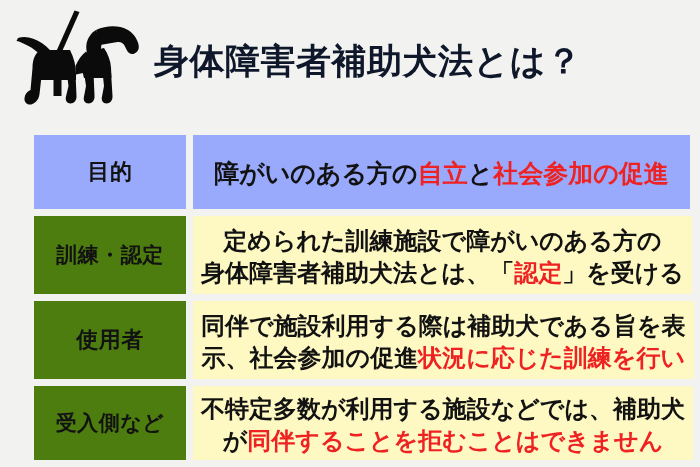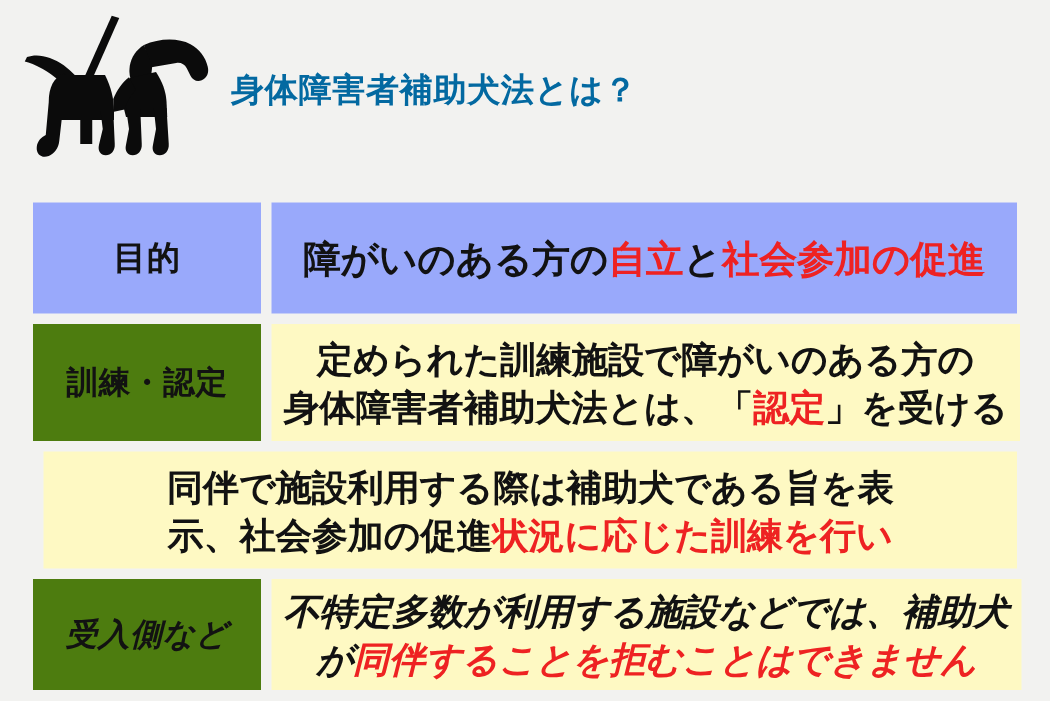--- a/index.html
+++ b/index.html
@@ -40,9 +40,9 @@
   }
   .title {
     margin-left: 6px;
-    font-size: 22px;
+    font-size: 35px;
     font-weight: bold;
-    color: #0369a1;
+    color: #0f172a;
     letter-spacing: 0.5px;
     line-height: 1;
     white-space: nowrap;

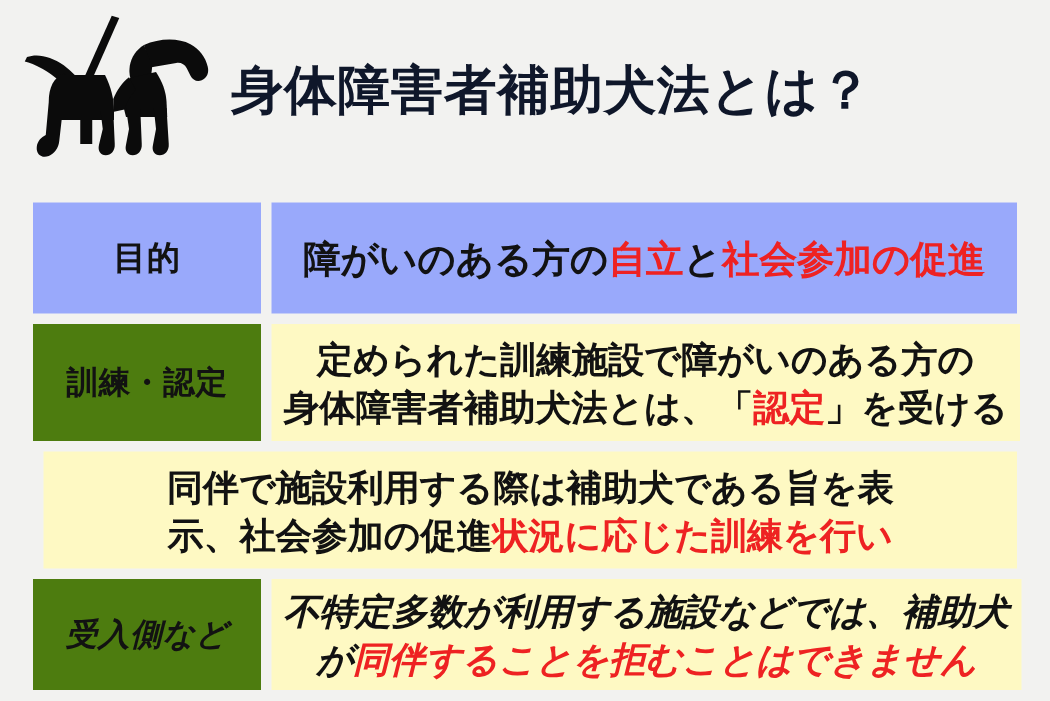--- a/index.html
+++ b/index.html
@@ -51,7 +51,7 @@
   
   .table {
     position: absolute;
-    left: 22px;
+    left: 34px;
     top: 135px;
     width: 656px;
   }

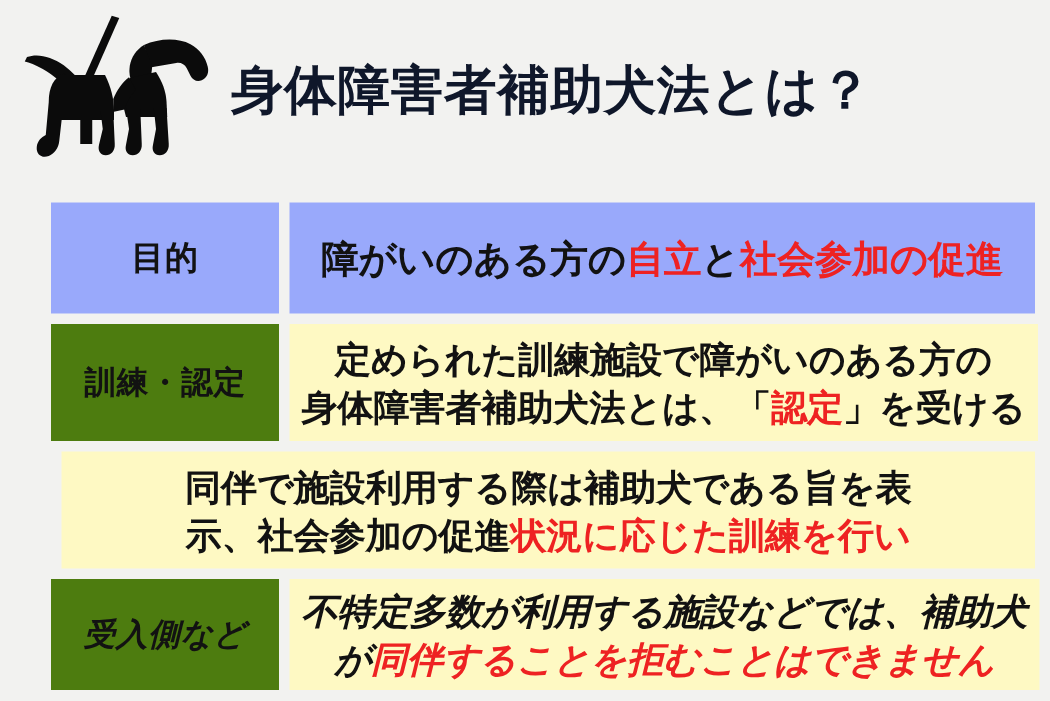--- a/index.html
+++ b/index.html
@@ -173,6 +173,7 @@
     </div>
 
     <div class="row tone-soft r3">
+      <div class="label-cell">使用者</div>
       <div class="row-gap"></div>
       <div class="content-cell">
         <span class="line">

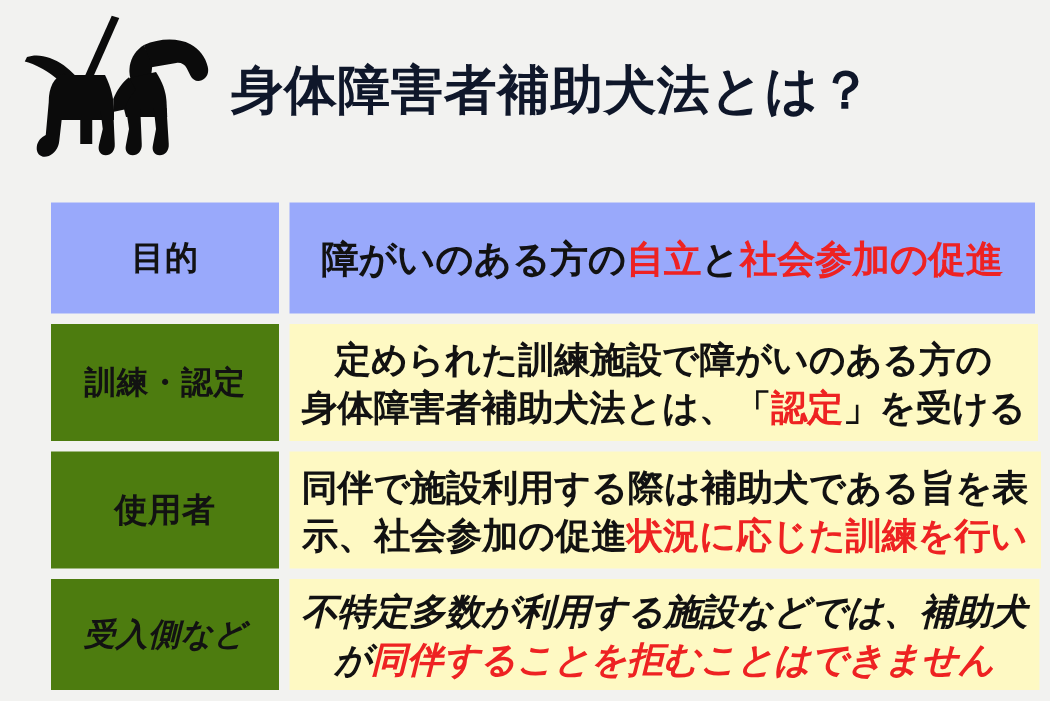--- a/index.html
+++ b/index.html
@@ -60,7 +60,7 @@
     align-items: stretch;
     margin-bottom: 7px;
   }
-  .row:last-child { margin-bottom: 0; font-style: italic; }
+  .row:last-child { margin-bottom: 0; }
 
   .label-cell {
     flex: 0 0 152px;

